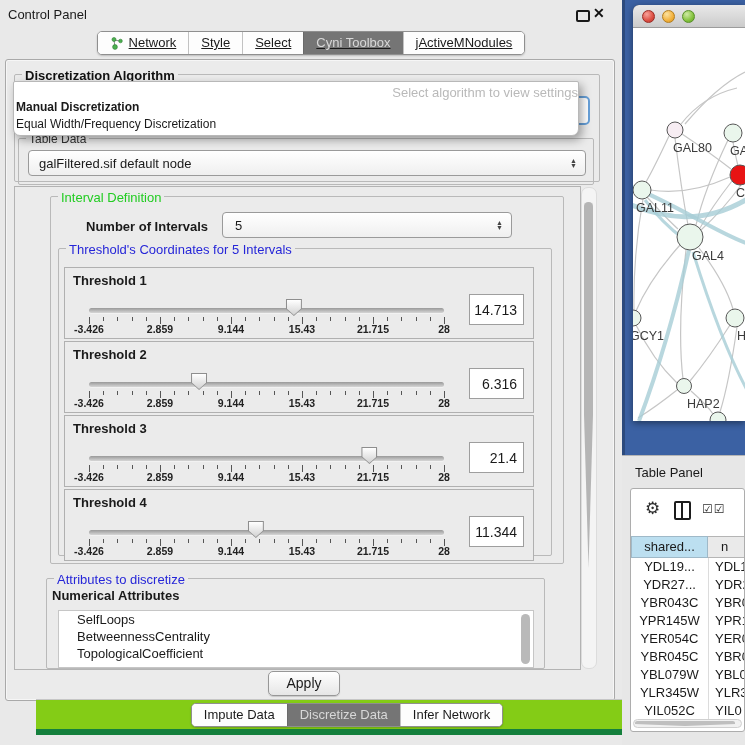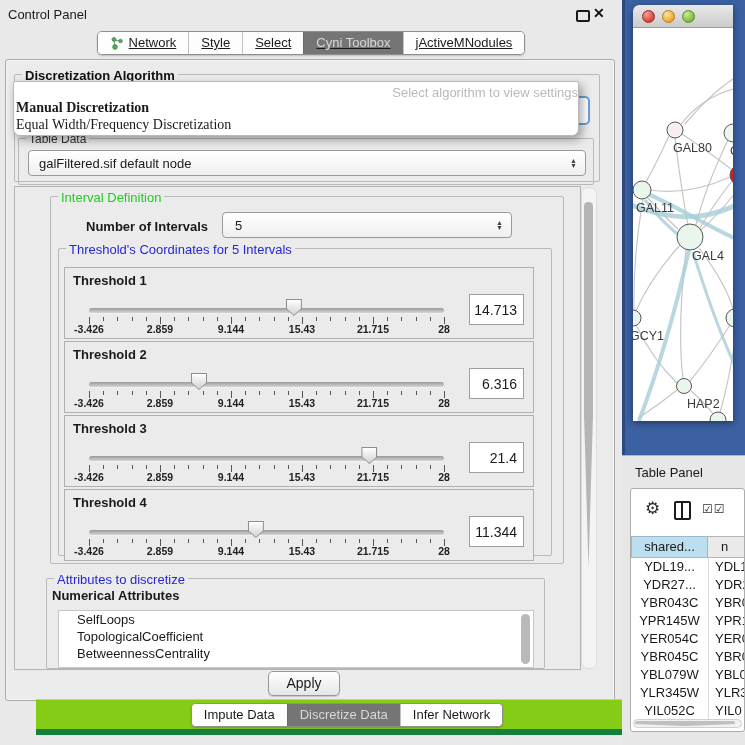--- a/index.html
+++ b/index.html
@@ -49,7 +49,7 @@
   .popup{left:13px;top:81px;width:564px;height:53px;background:#fff;border:1px solid #b8b8b8;
          border-radius:2px 2px 7px 7px;box-shadow:3px 4px 10px rgba(0,0,0,.35);z-index:10;}
   .popup .hint{position:absolute;top:3px;left:0;width:100%;text-align:right;color:#b9b9b9;font-size:13px;}
-  .popup .item{position:absolute;left:2px;font-size:14px;white-space:nowrap;font-family:Liberation Serif, serif;}
+  .popup .item{position:absolute;left:2px;font-size:12px;white-space:nowrap;}
   .popup .item.b{font-weight:bold;top:18px;}
   .popup .item.n{top:35px;}
 

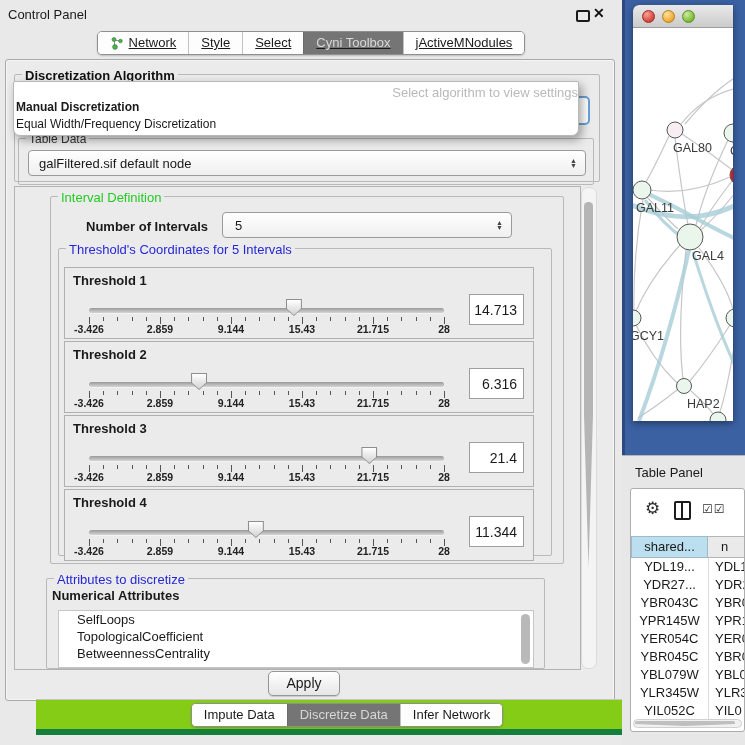--- a/index.html
+++ b/index.html
@@ -87,7 +87,7 @@
 
   
   .blue-panel{left:622px;top:0;width:123px;height:455px;background:#3b61a3;border-left:3px solid #2c4a7d;box-sizing:border-box;}
-  .mac-window{left:633px;top:5px;width:100px;height:416px;border-radius:6px 0 0 0;overflow:hidden;
+  .mac-window{left:633px;top:5px;width:112px;height:416px;border-radius:6px 0 0 0;overflow:hidden;
               background:#0f172a;box-shadow:0 2px 7px rgba(0,0,0,.45);}
   .titlebar{position:absolute;left:0;top:0;width:100%;height:23px;background:linear-gradient(#e9e9e9,#cbcbcb);
             border-bottom:1px solid #9c9c9c;box-sizing:border-box;}

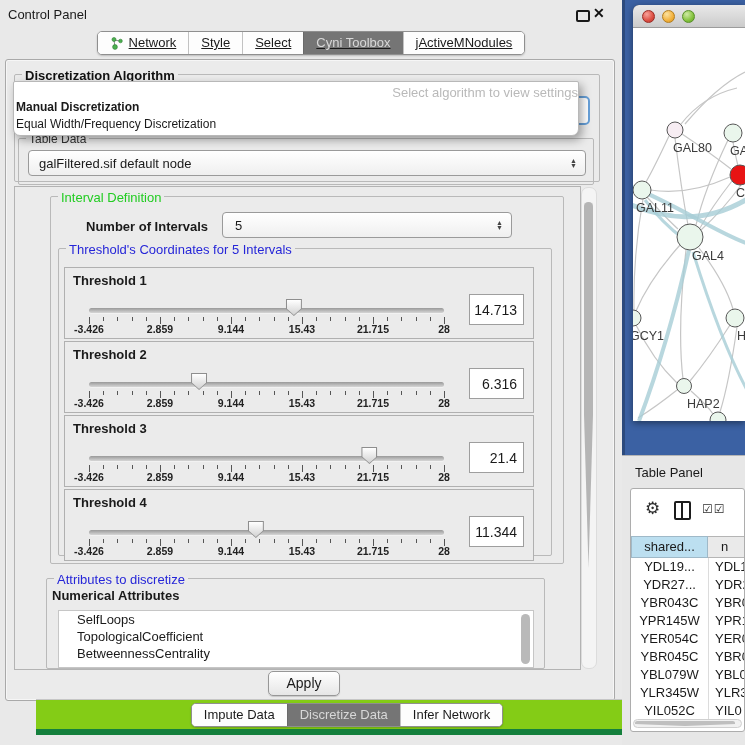--- a/index.html
+++ b/index.html
@@ -367,8 +367,8 @@
   <div class="abs attr-list" id="attr-list">
     <div class="sb"></div>
   <div class="item">SelfLoops</div>
+      <div class="item">BetweennessCentrality</div>
       <div class="item">TopologicalCoefficient</div>
-      <div class="item">BetweennessCentrality</div>
     </div>
 
   <div class="abs apply">Apply</div>

